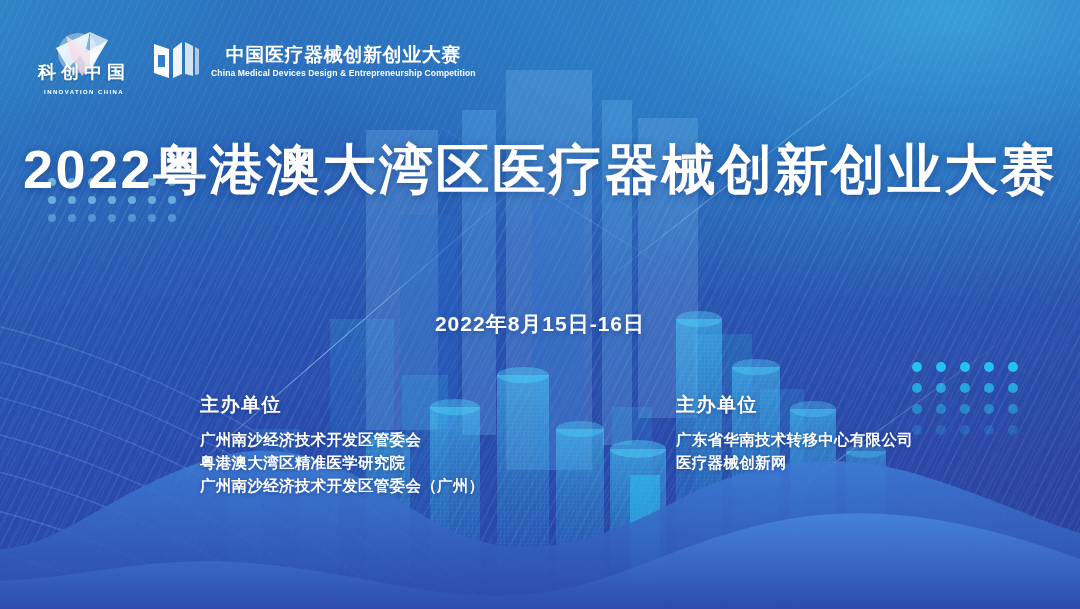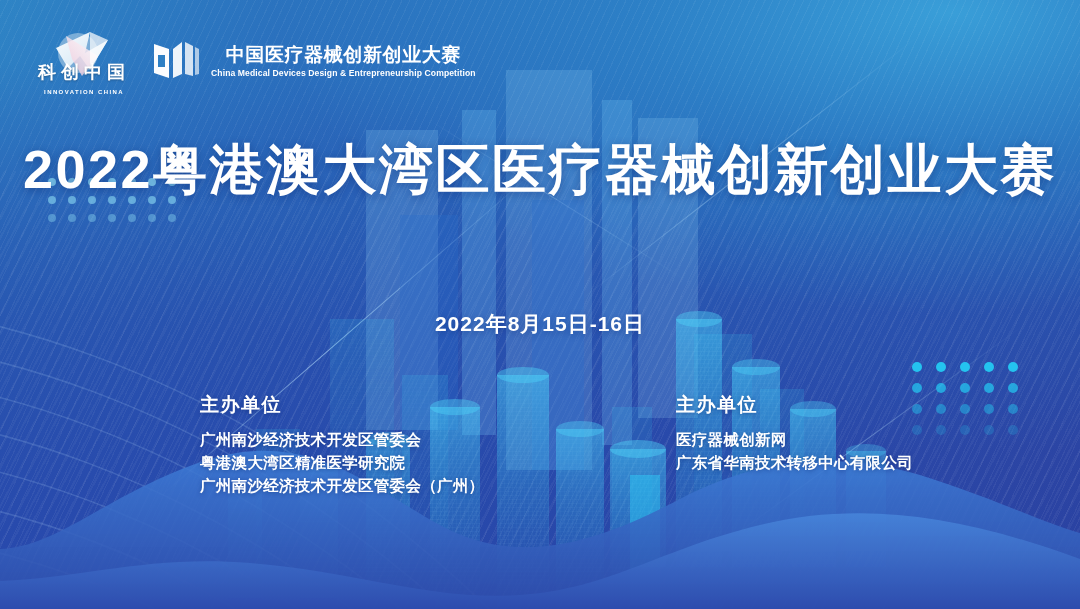--- a/index.html
+++ b/index.html
@@ -340,8 +340,8 @@
 
   <div class="org" id="org-co">
     <div class="head">主办单位</div>
+    <div class="line">广东省华南技术转移中心有限公司</div>
     <div class="line">医疗器械创新网</div>
-    <div class="line">广东省华南技术转移中心有限公司</div>
   </div>
 
 </div>

